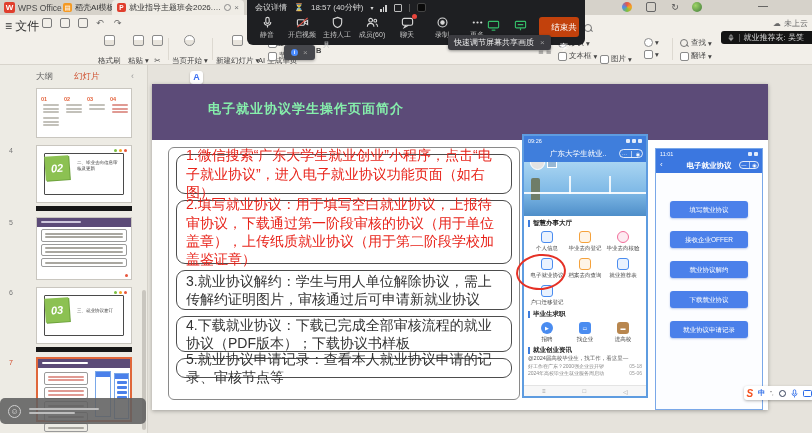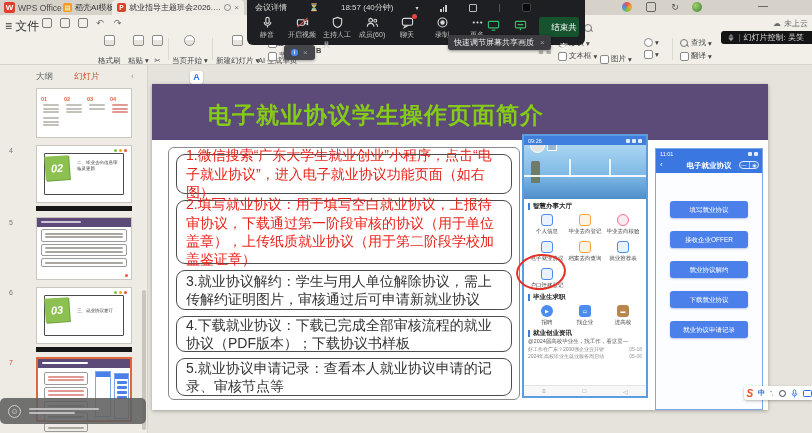--- a/index.html
+++ b/index.html
@@ -51,7 +51,7 @@
 
   
   .meeting { position:absolute; left:247px; top:0; width:338px; height:45px; background:#1e1f22; border-radius:0 0 6px 6px; color:#d8d8d8; z-index:40; }
-  .m-row1 { position:absolute; left:8px; top:2px; display:flex; align-items:center; gap:22px; font-size:8px; }
+  .m-row1 { position:absolute; left:8px; top:2px; display:flex; align-items:center; gap:7px; font-size:8px; }
   .m-btns { position:absolute; right:5px; top:2px; display:flex; gap:4px; }
   .m-btn { border:1px solid #5a5a5e; border-radius:3px; font-size:7.5px; color:#d8d8d8; padding:1px 4px; white-space:nowrap; }
   .m-row2 { position:absolute; left:6px; top:16px; display:flex; gap:7px; }

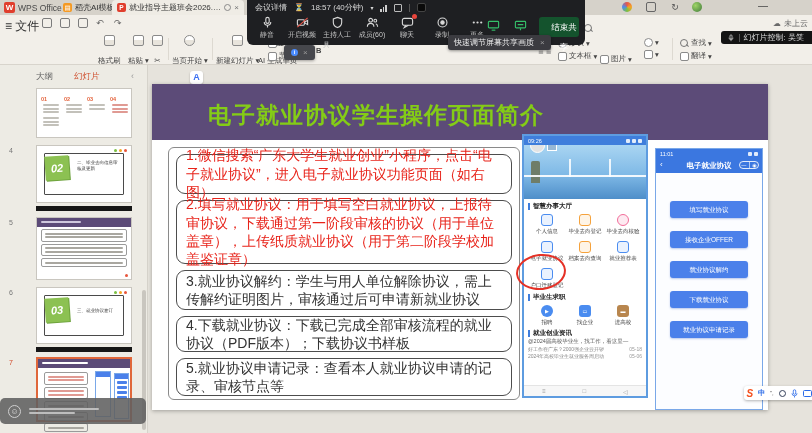--- a/index.html
+++ b/index.html
@@ -58,7 +58,7 @@
   .mc { display:flex; flex-direction:column; align-items:center; gap:1px; font-size:7px; color:#c8c8c8; width:28px; position:relative; }
   .mc svg { width:13px; height:13px; }
   .badge { position:absolute; right:4px; top:-2px; width:5px; height:5px; background:#e8453c; border-radius:50%; }
-  .endshare { position:absolute; right:6px; top:17px; width:40px; height:20px; background:#14532d; border-radius:3px; color:#fff; font-size:8.5px; text-align:center; line-height:20px;padding-left:10px; }
+  .endshare { position:absolute; right:6px; top:17px; width:40px; height:20px; background:#c2410c; border-radius:3px; color:#fff; font-size:8.5px; text-align:center; line-height:20px;padding-left:10px; }
   .sharemini { position:absolute; top:19px; display:flex; gap:14px; left:240px; }
   .tooltipq { position:absolute; left:448px; top:35px; height:15px; background:#3b3b40; border-radius:3px; color:#ececec; font-size:8px; display:flex; align-items:center; gap:6px; padding:0 6px; z-index:50; box-shadow:0 1px 3px rgba(0,0,0,.4); }
   .tooltipq .x, .mtoast .x { color:#9a9a9a; font-size:8px; }

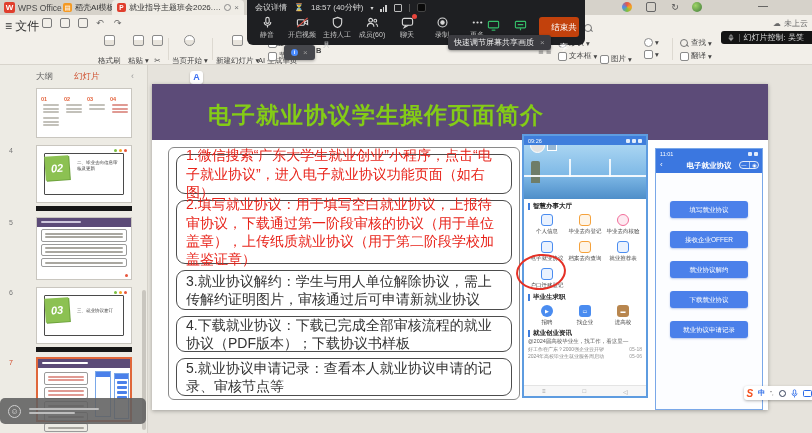--- a/index.html
+++ b/index.html
@@ -368,7 +368,7 @@
         <path d="M3.5 6.5a3.5 3.5 0 0 0 7 0M7 10.5v2"></path>
       </svg>
     <span class="vdiv"></span>
-    <span>幻灯片控制: 吴笑</span>
+    <span>就业推荐表: 吴笑</span>
   </div>
 
   <div class="sidebar">

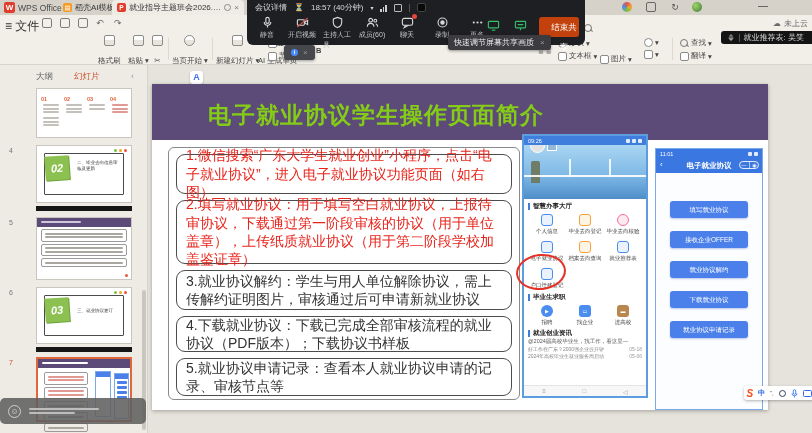--- a/index.html
+++ b/index.html
@@ -114,7 +114,7 @@
   .ai-fab { position:absolute; left:42px; top:6px; width:13px; height:13px; background:#fff; border-radius:3px; box-shadow:0 1px 2px rgba(0,0,0,.25); color:#3a6ff2; font-weight:bold; font-size:9px; text-align:center; line-height:13px; }
   .slide { position:absolute; left:4px; top:19px; width:616px; height:326px; background:#fff; box-shadow:0 1px 4px rgba(0,0,0,.3); }
   .slide-header { position:absolute; left:0; top:0; width:616px; height:56px; background:#5c4b78; }
-  .slide-title { position:absolute; left:56px; top:16px; font-size:23px; font-weight:bold; color:#84cc16; letter-spacing:1px; }
+  .slide-title { position:absolute; left:56px; top:16px; font-size:13px; font-weight:bold; color:#86efac; letter-spacing:1px; }
   .cbox { position:absolute; left:16px; top:63px; width:352px; height:253px; border:1px solid #8a8a8a; border-radius:6px; padding:6px 7px; display:flex; flex-direction:column; gap:6px; }
   .item { border:1.5px solid #4d4d4d; border-radius:9px; padding:2px 9px; font-size:14px; line-height:1.32; display:flex; align-items:center; }
   .item.red { color:#e8231a; }

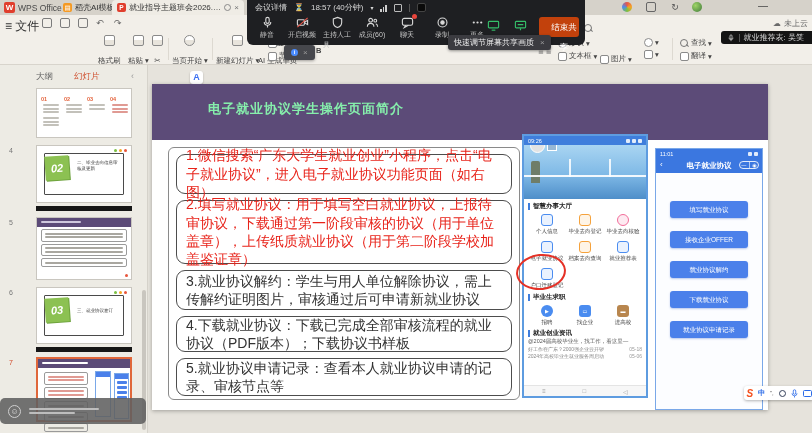--- a/index.html
+++ b/index.html
@@ -536,6 +536,14 @@
               <i></i>
             </span>
         </div>
+        <div class="p1nav">
+          <span class="p1title">广东大学生就业..</span>
+          <span class="capsule">
+              <span>⋯</span>
+              <span class="cd"></span>
+              <span>◉</span>
+            </span>
+        </div>
         <div class="p1photo">
           <div class="statue"></div>
           <div class="bridge"></div>

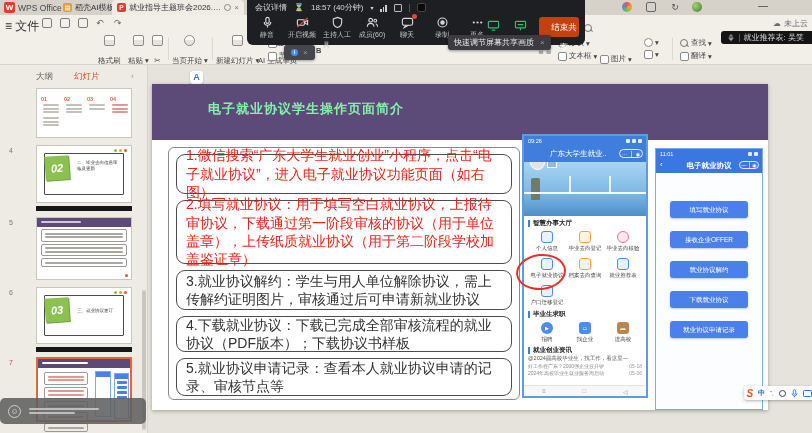--- a/index.html
+++ b/index.html
@@ -119,7 +119,7 @@
   .item { border:1.5px solid #4d4d4d; border-radius:9px; padding:2px 9px; font-size:14px; line-height:1.32; display:flex; align-items:center; }
   .item.red { color:#e8231a; }
   .item.dark { color:#333; }
-  .i1{height:40px;} .i2{height:64px;} .i3{height:40px;} .i4{height:36px;} .i5{height:38px;}
+  .i1{height:40px;} .i2{height:64px;} .i3{height:40px;} .i4{height:36px;} .i5{height:20px;}
 
   
   .phone1 { position:absolute; left:370px; top:50px; width:126px; height:264px; border:2px solid #5e9ce0; background:#fff; overflow:hidden; }

